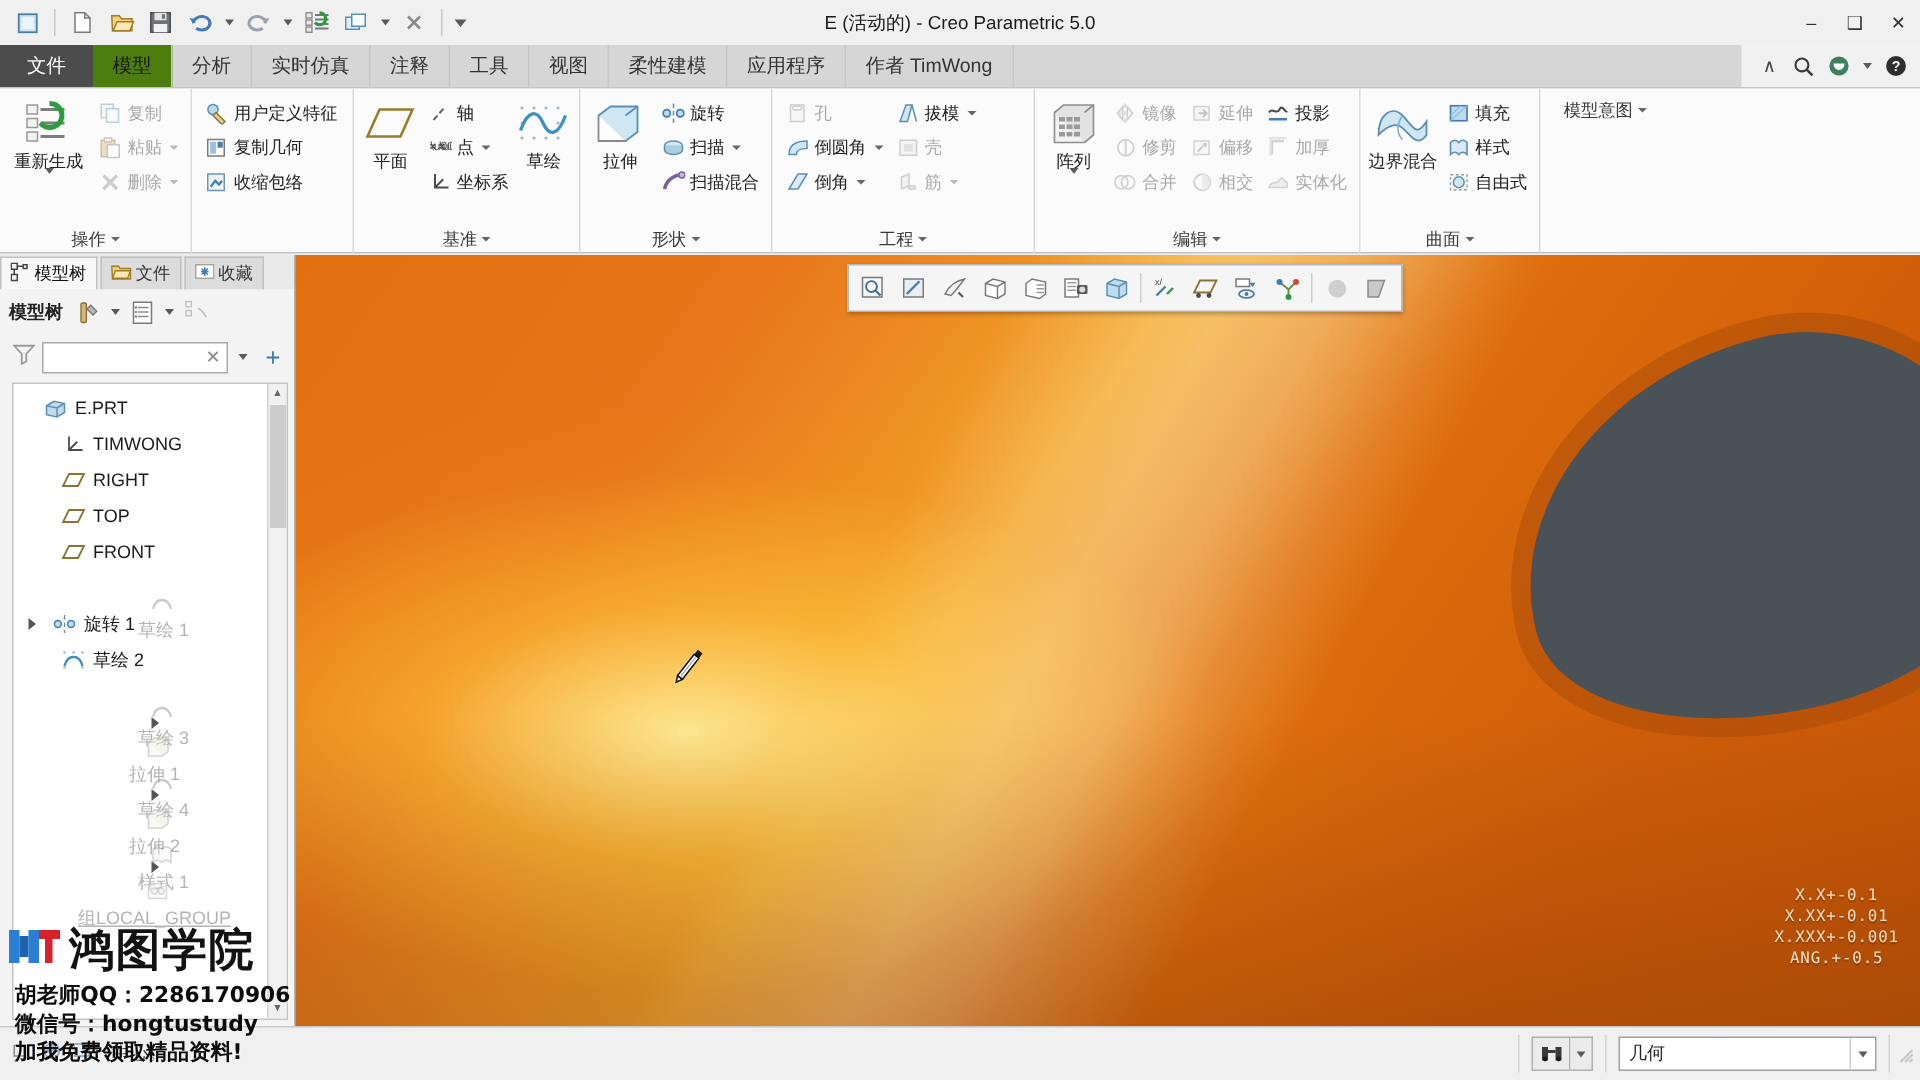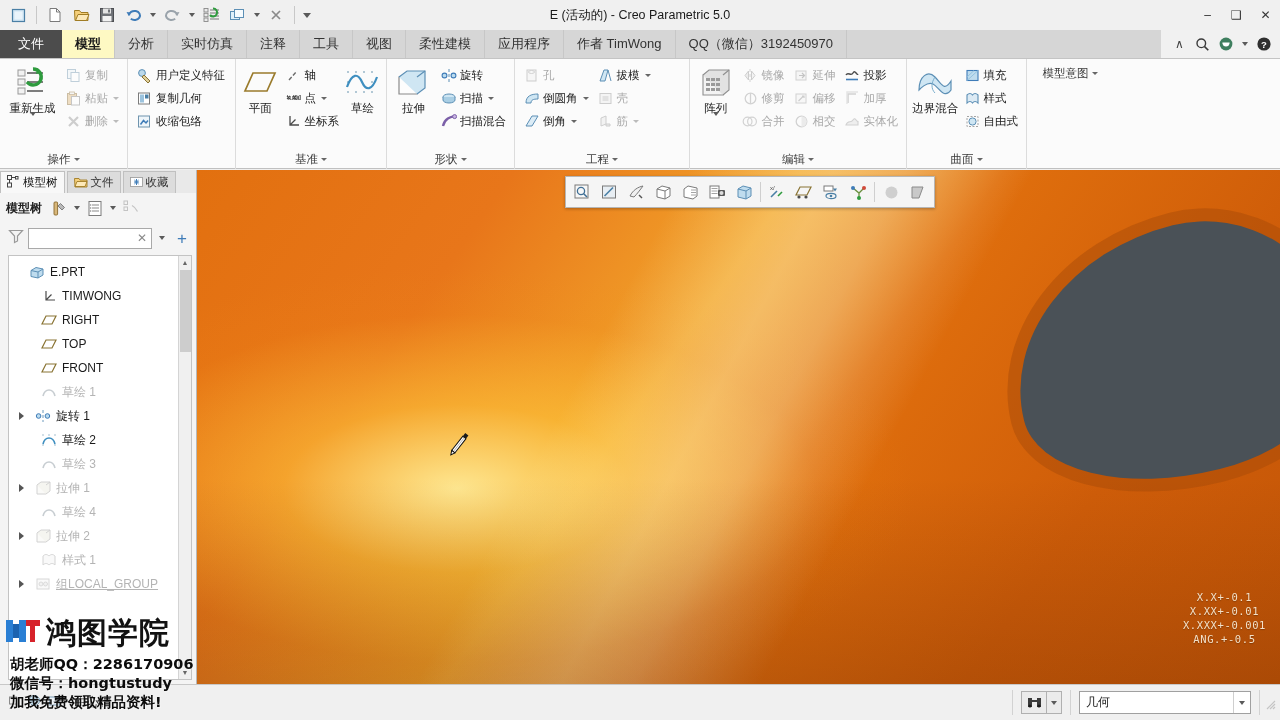--- a/index.html
+++ b/index.html
@@ -56,7 +56,7 @@
     white-space: nowrap;
   }
   .tab.file { background: #4c4c4c; color: #fff; padding: 0 18px; border-right: none; }
-  .tab.active { background: #fef9c3; color: #1a1a1a; font-weight: bold; }
+  .tab.active { background: #4d7c0f; color: #1a1a1a; }
   .tabstrip-right {
     margin-left: auto; display: flex; align-items: center;
     padding-right: 8px; gap: 6px; background: #f1f1f1; height: 100%;

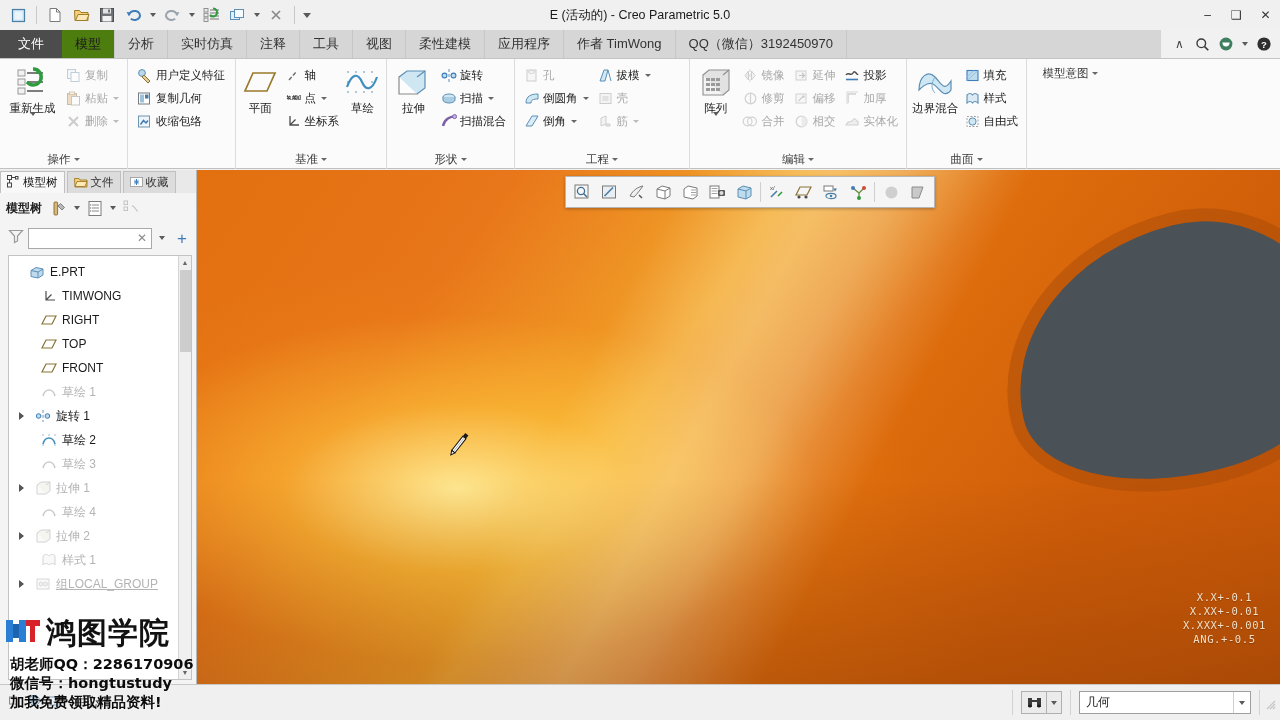--- a/index.html
+++ b/index.html
@@ -348,7 +348,6 @@
     <div class="tab">柔性建模</div>
     <div class="tab">应用程序</div>
     <div class="tab">作者 TimWong</div>
-    <div class="tab">QQ（微信）3192450970</div>
     <div class="tabstrip-right">
       <span class="tr-icon" style="font-size:12px;">∧</span>
       <span class="tr-icon">

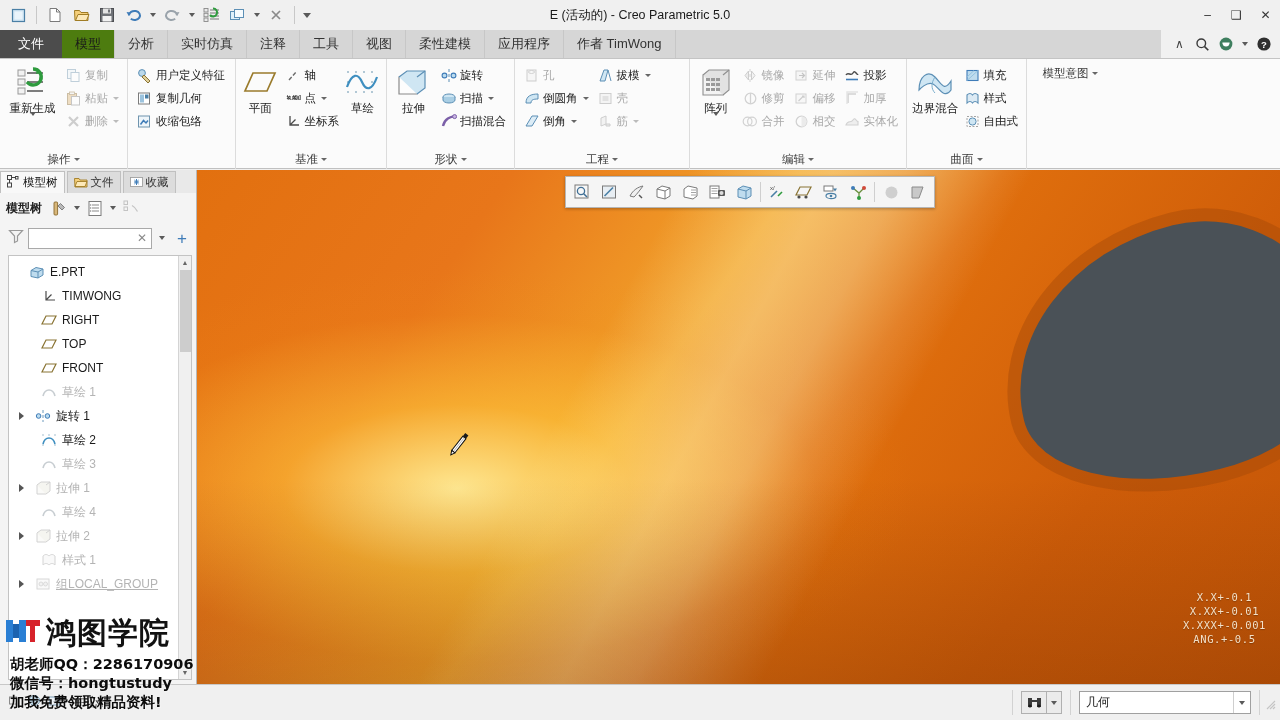--- a/index.html
+++ b/index.html
@@ -142,7 +142,7 @@
   }
   .tree-inner { padding: 4px 0 0 0; }
   .trow { display: flex; align-items: center; height: 24px; padding-left: 6px; font-size: 12px; color: #1a1a1a; }
-  .trow.dim { color: #b4b4b4; }
+  .trow.dim { color: #b4b4b4; flex-direction: column; }
   .twist { width: 12px; display:flex; align-items:center; justify-content:center; flex:0 0 12px; }
   .twist .tri {
     width: 0; height: 0;

